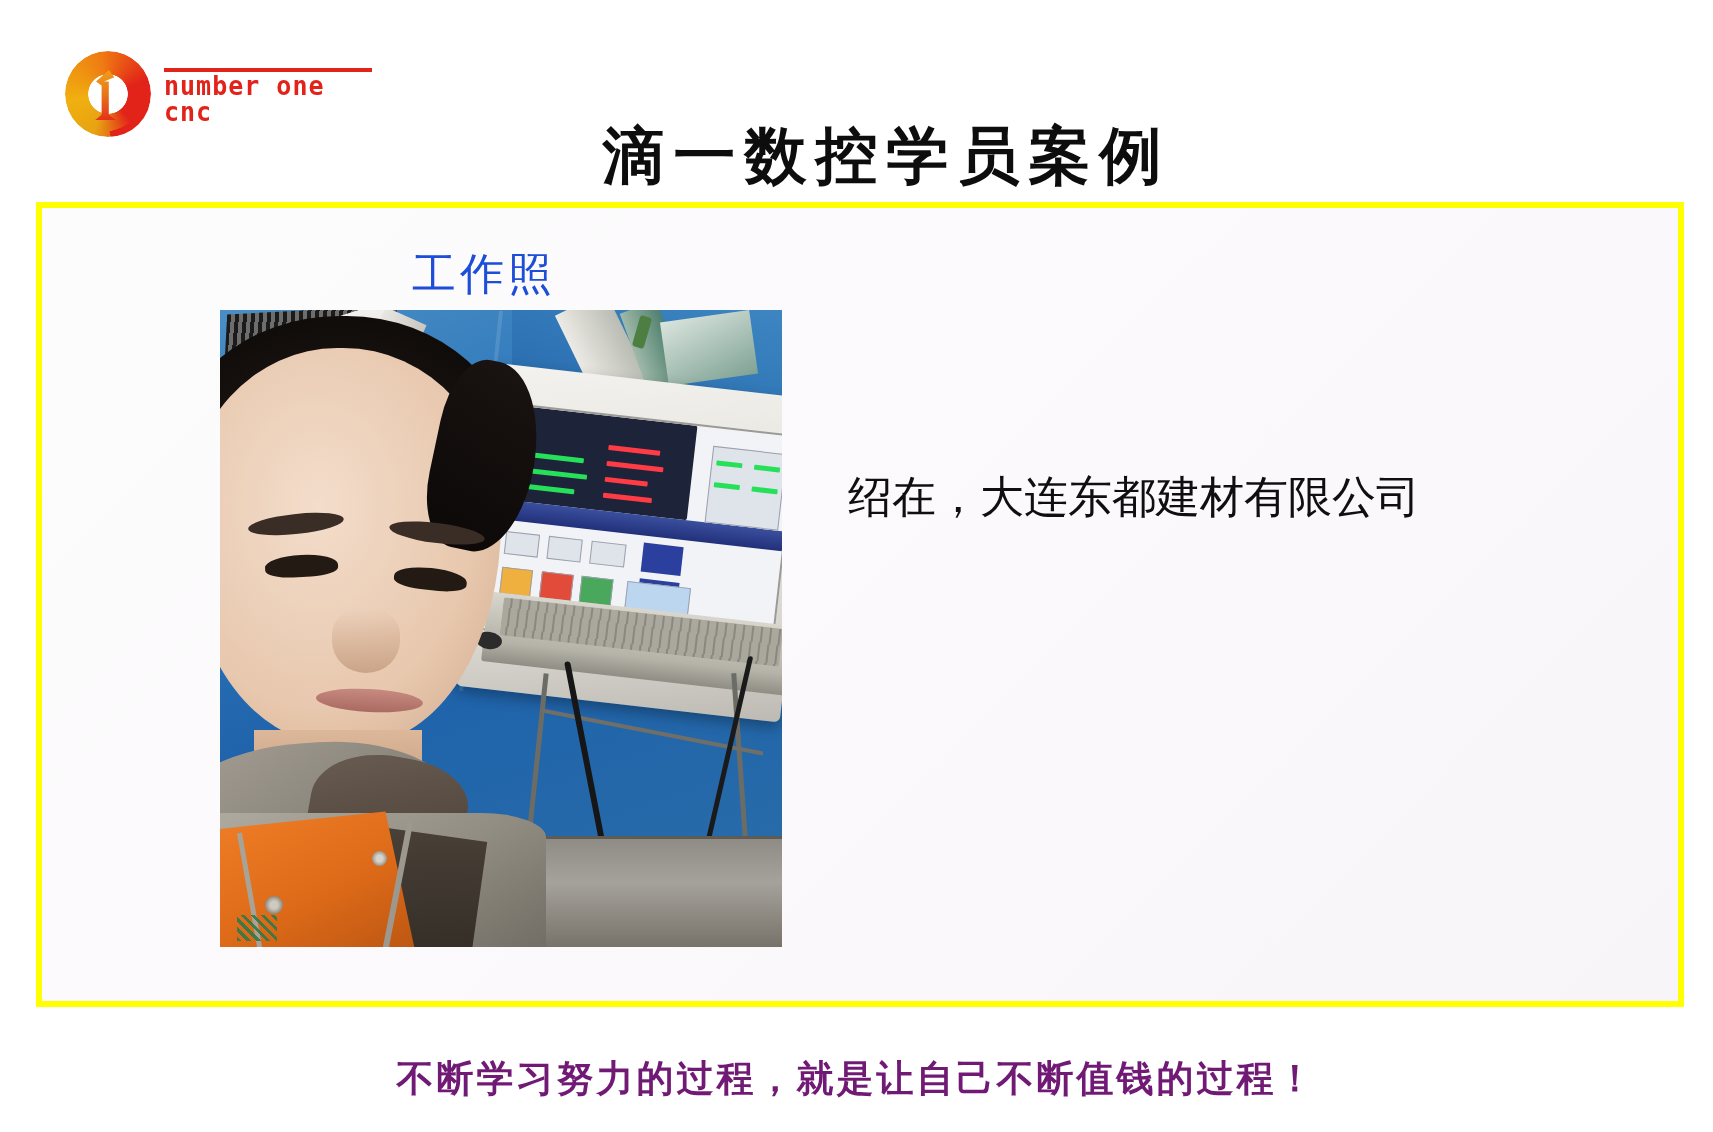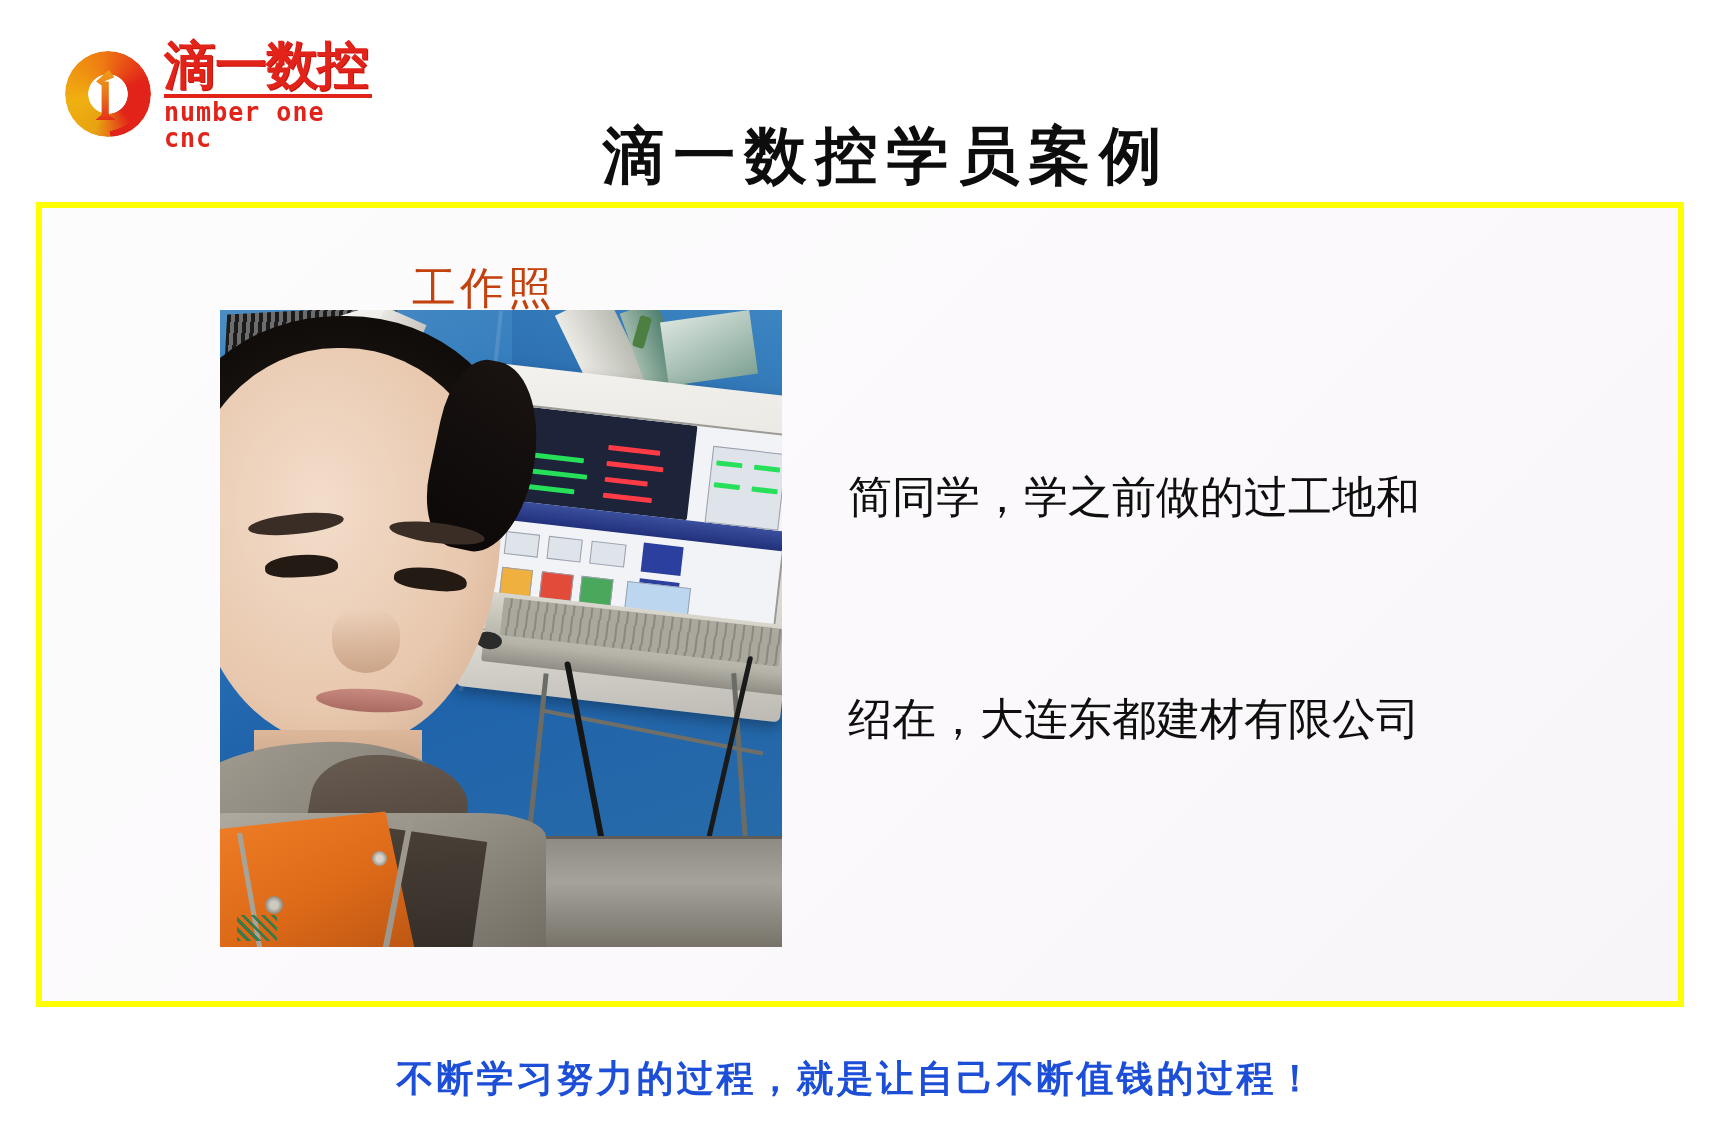--- a/index.html
+++ b/index.html
@@ -301,7 +301,6 @@
     <div class="logo-one"></div>
   </div>
   <div class="logo-text">
-    <div class="logo-cn">滴一数控</div>
     <div class="logo-rule"></div>
     <div class="logo-en">number one cnc</div>
   </div>

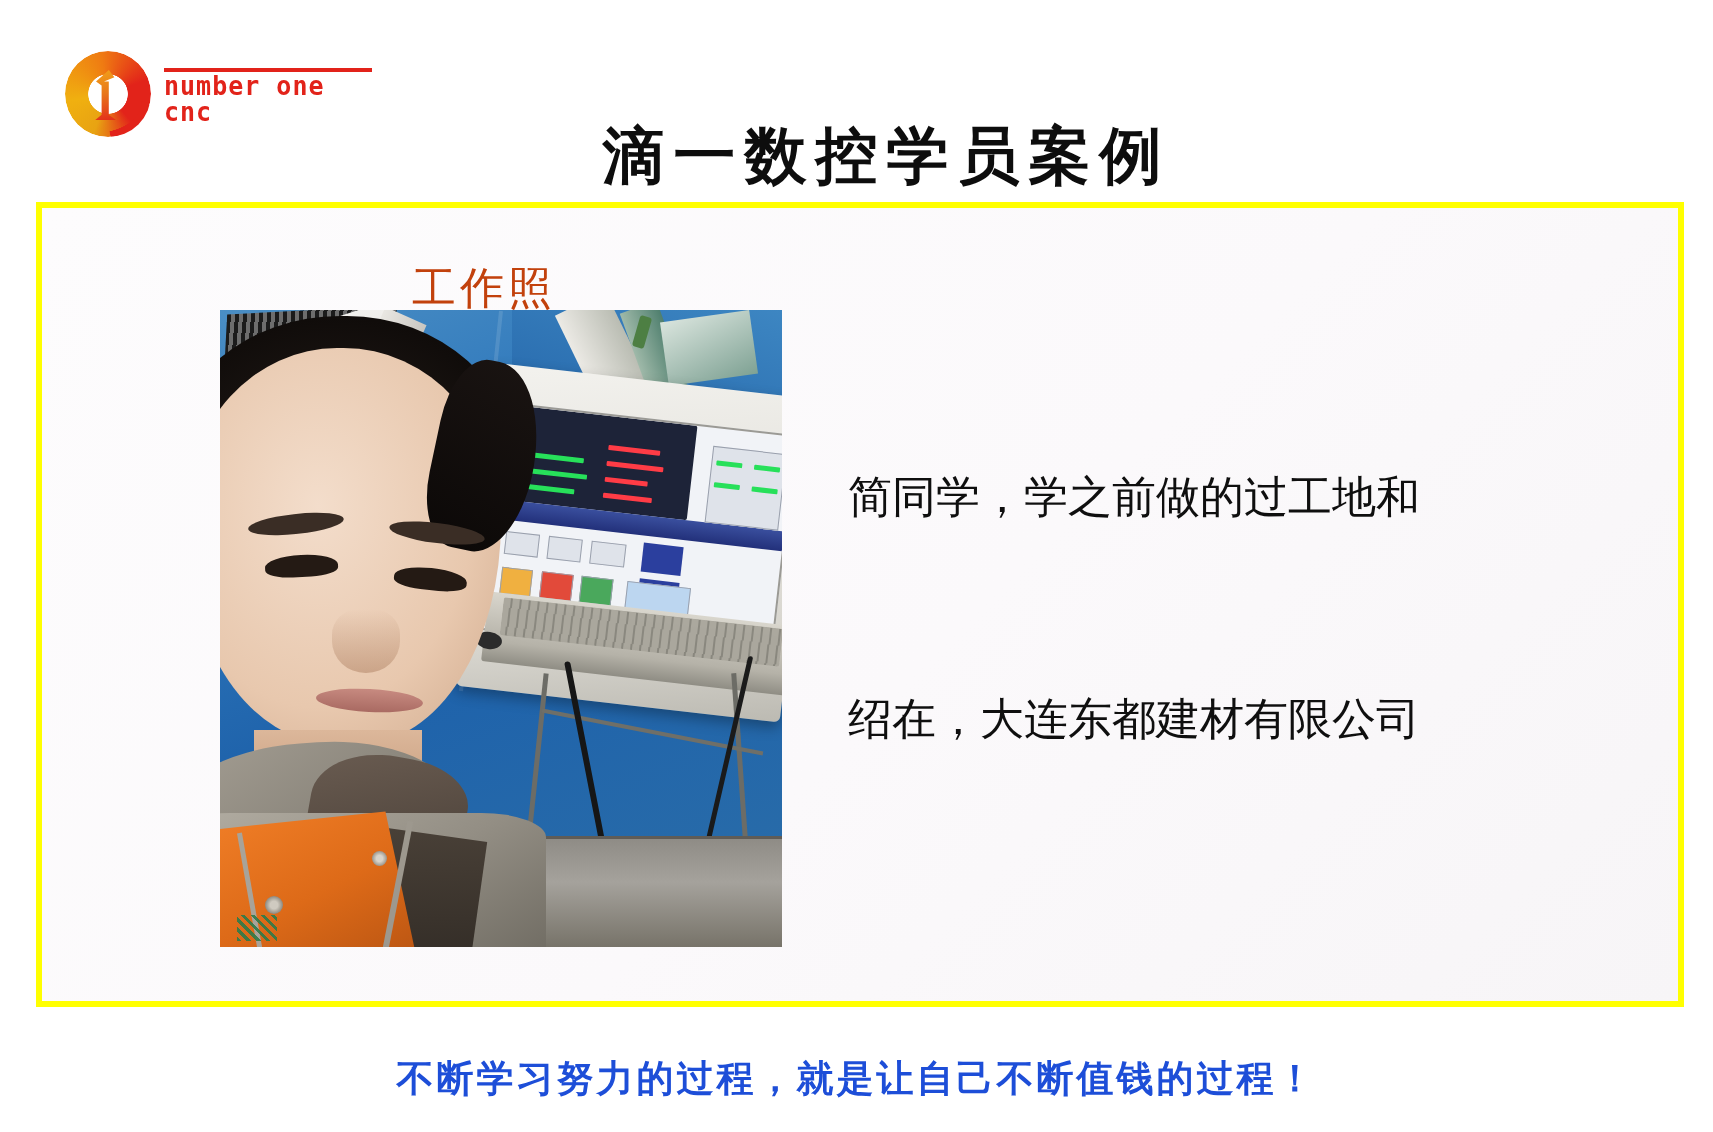--- a/index.html
+++ b/index.html
@@ -118,12 +118,12 @@
   .photo-label {
     position: absolute;
     left: 412px;
-    top: 259px;
+    top: 245px;
     font-family: Liberation Mono, monospace;
     font-size: 44px;
     font-weight: 400;
     letter-spacing: 4px;
-    color: #c2410c;
+    color: #1d4ed8;
   }
 
   

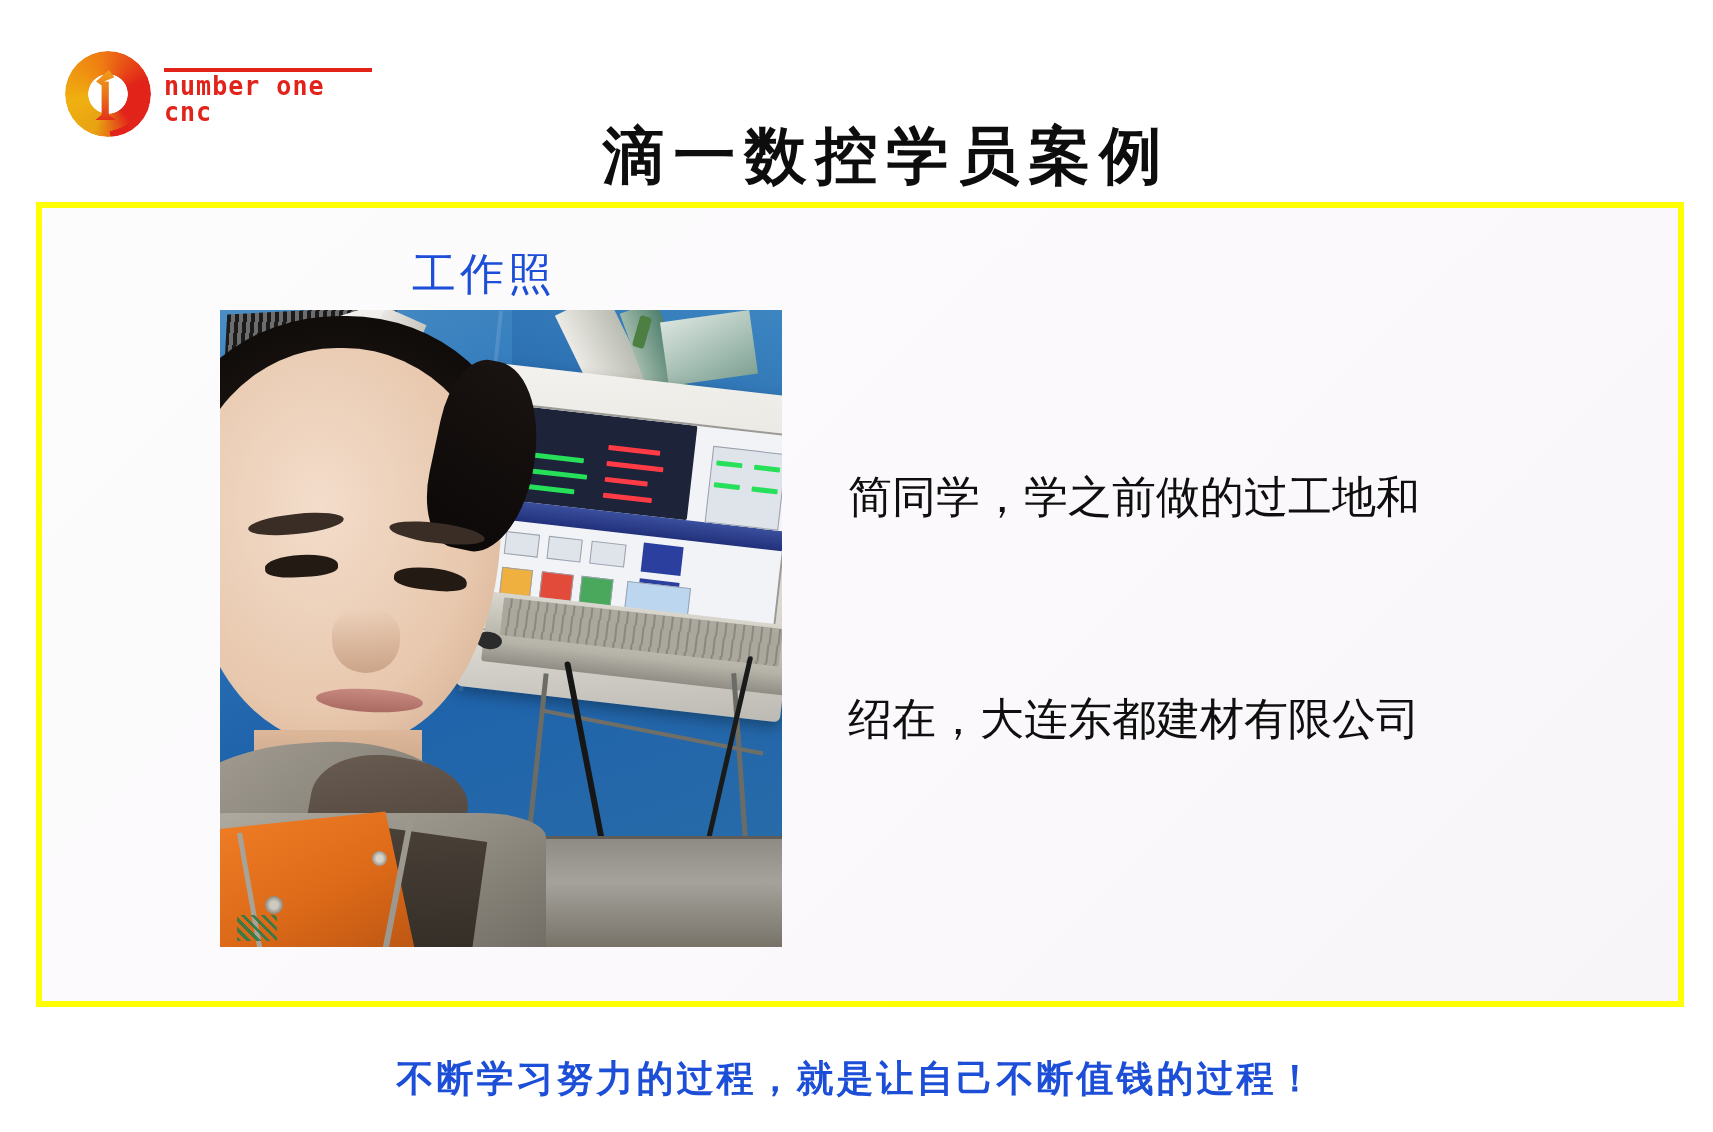--- a/index.html
+++ b/index.html
@@ -390,7 +390,6 @@
 </div>
 
 <div class="body-text">
-  <span class="body-line">简同学，学之前做的过工地和</span>
   <span class="body-line">绍在，大连东都建材有限公司</span>
   
   

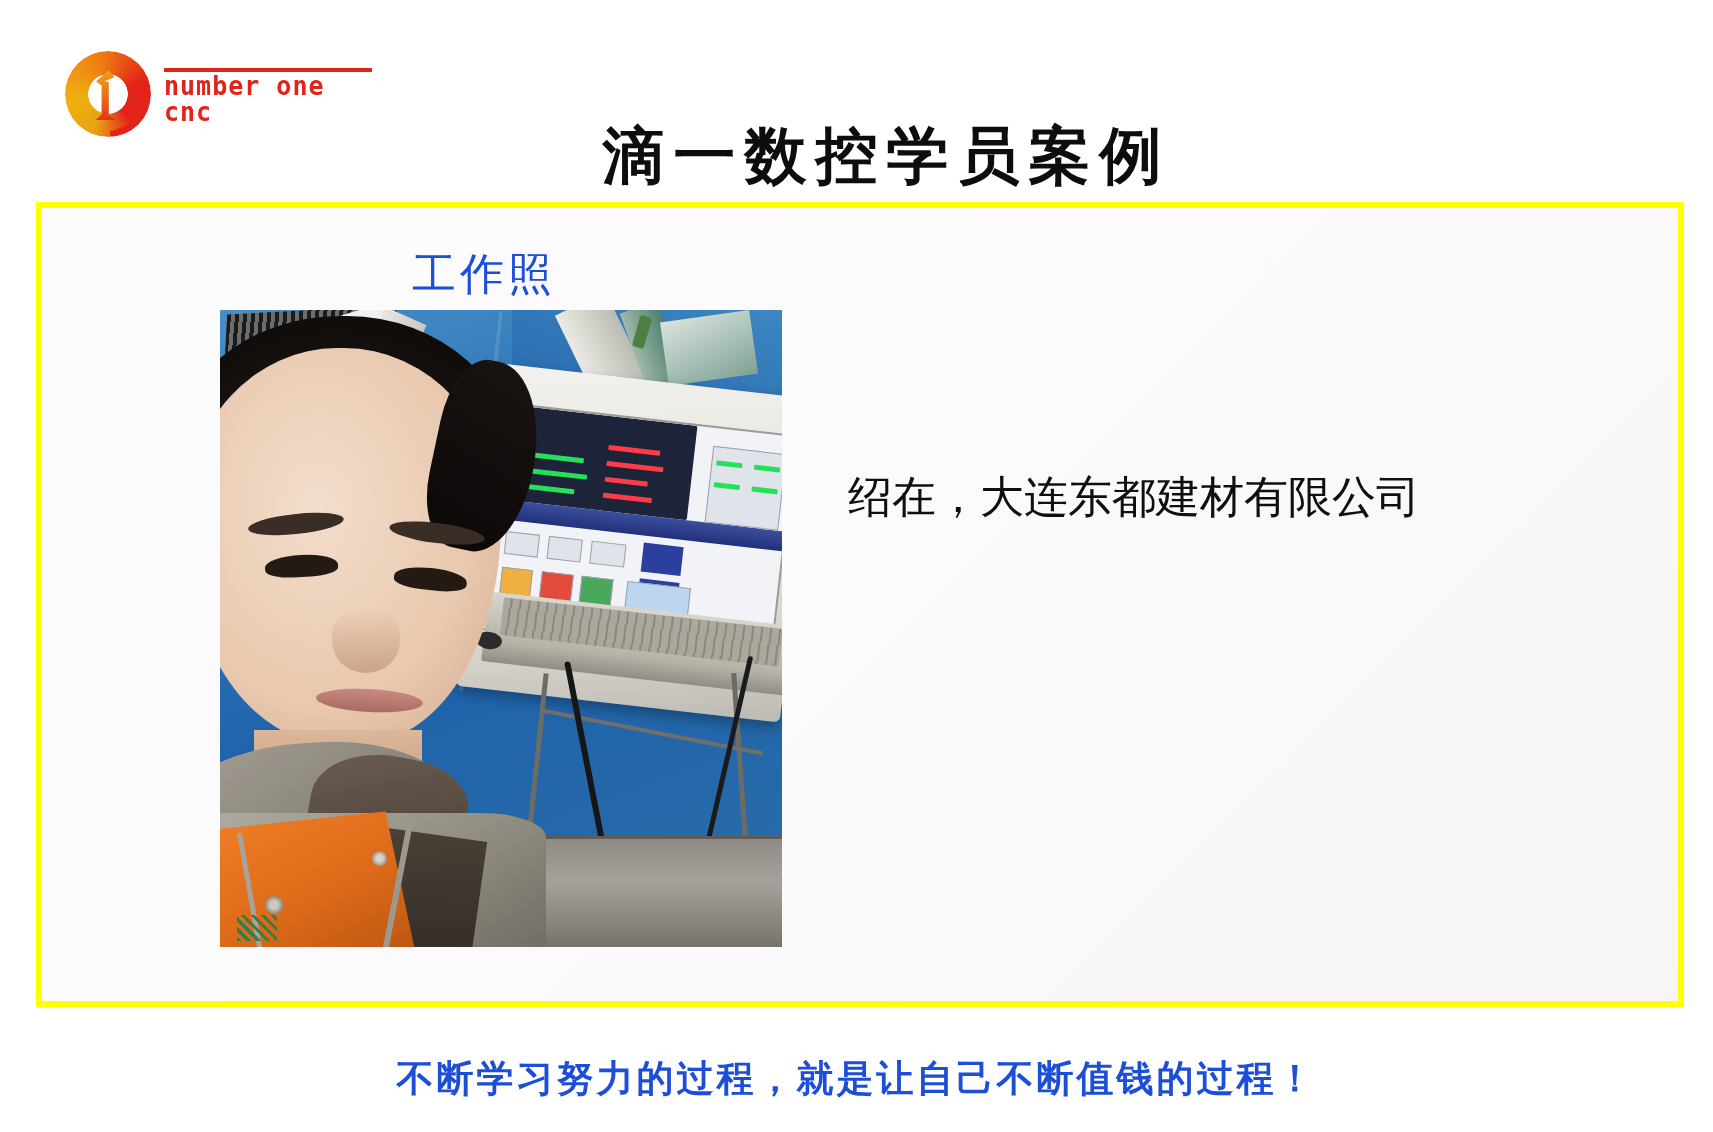--- a/index.html
+++ b/index.html
@@ -289,7 +289,7 @@
     font-weight: 700;
     font-size: 37px;
     letter-spacing: 3px;
-    color: #1d4ed8;
+    color: #701a75;
   }
 </style>
 </head>

